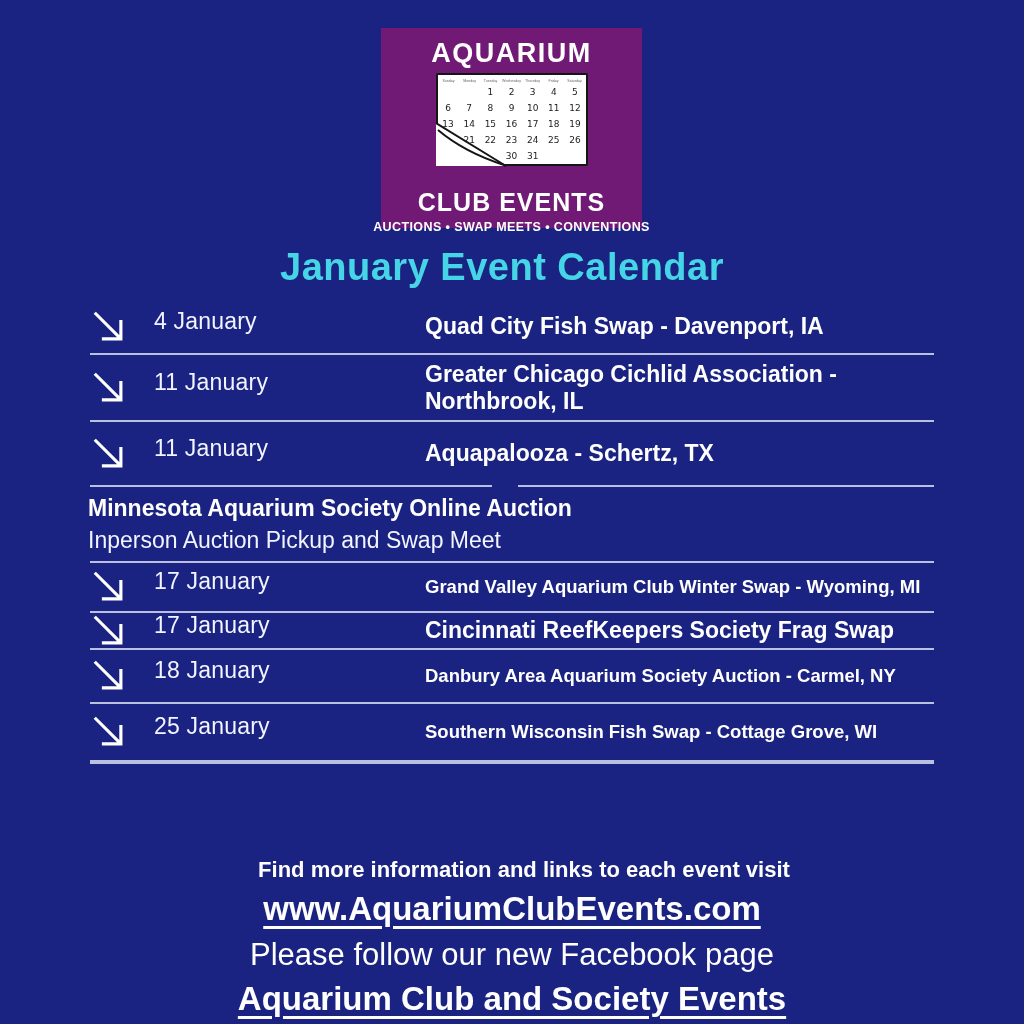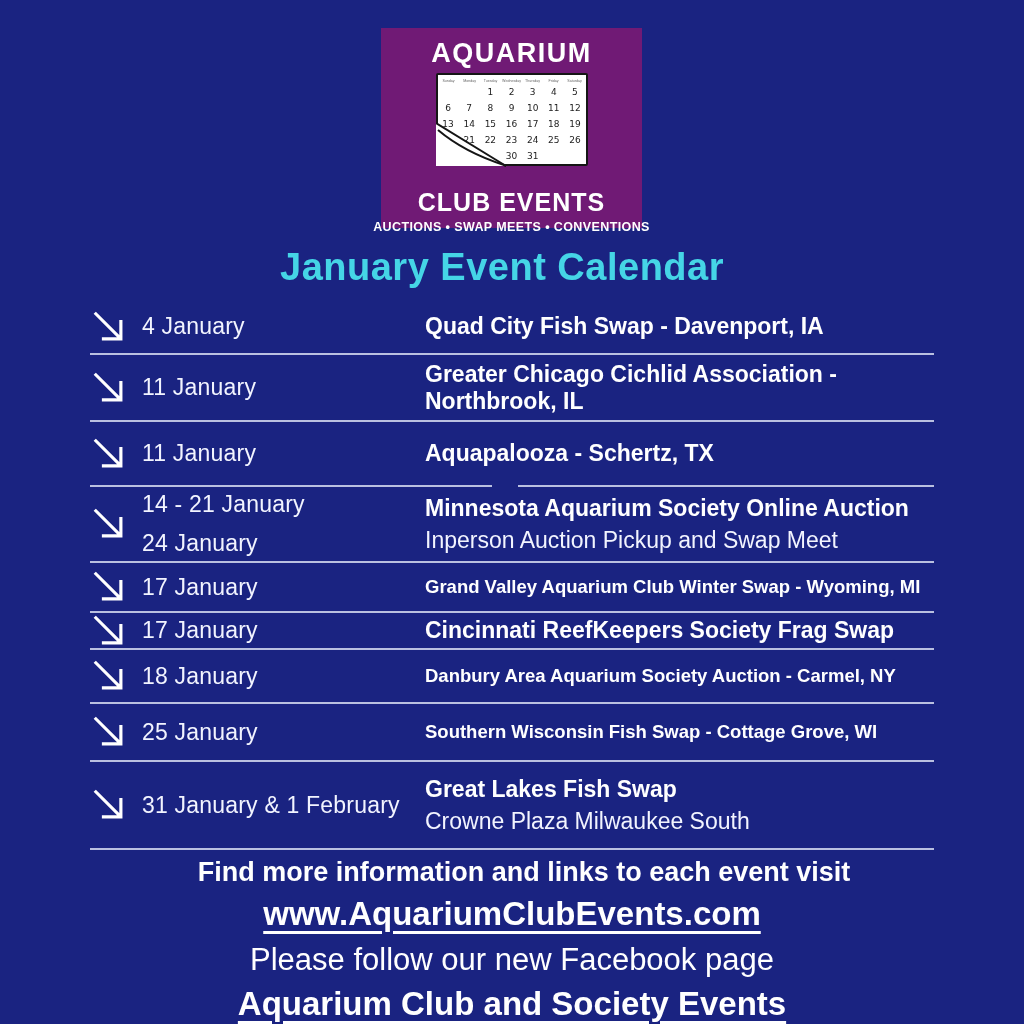--- a/index.html
+++ b/index.html
@@ -67,7 +67,7 @@
     display:flex;align-items:center;box-sizing:border-box;
   }
   .date-cell{
-    width:337px;flex:0 0 337px;display:flex;align-items:center;gap:14px;
+    width:337px;flex:0 0 337px;display:flex;gap:26px;
     box-sizing:border-box;padding-left:2px;
   }
   .arrow-icon{flex:0 0 38px;width:38px;height:38px;}

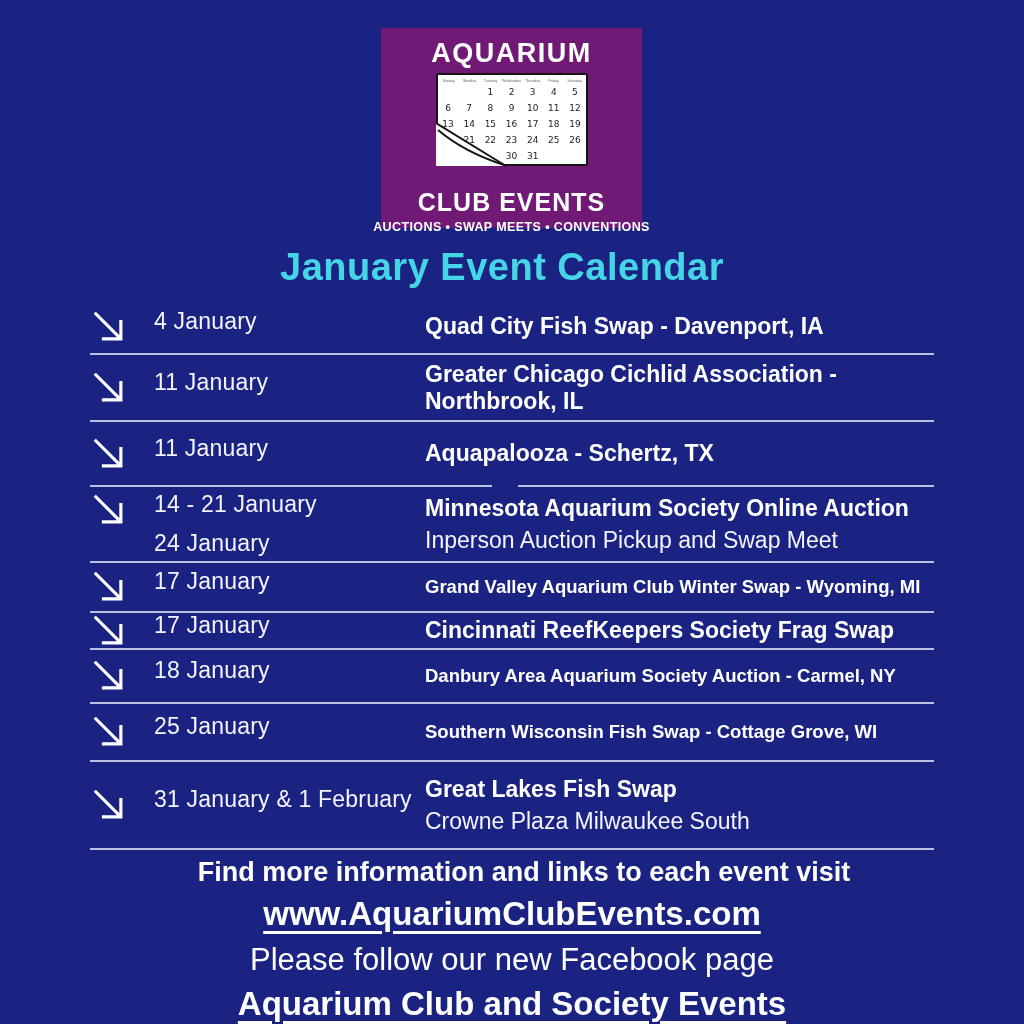--- a/index.html
+++ b/index.html
@@ -225,15 +225,6 @@
         <div class="seg right"></div>
       </div>
       <div class="event-row" style="height: 74px;">
-        <div class="date-cell">
-          <svg viewBox="0 0 24 24" class="arrow-icon">
-            <path d="M3 3 L19.5 19.5 M19.5 7.5 L19.5 19.5 L7.5 19.5" stroke="#ffffff" stroke-width="2" fill="none"></path>
-          </svg>
-          <div class="date-stack">
-            <span class="event-date">14 - 21 January</span>
-            <span class="event-date">24 January</span>
-          </div>
-        </div>
         <div class="title-cell">
           <div class="event-title md">Minnesota Aquarium Society Online Auction</div>
           <div class="event-subtitle">Inperson Auction Pickup and Swap Meet</div>

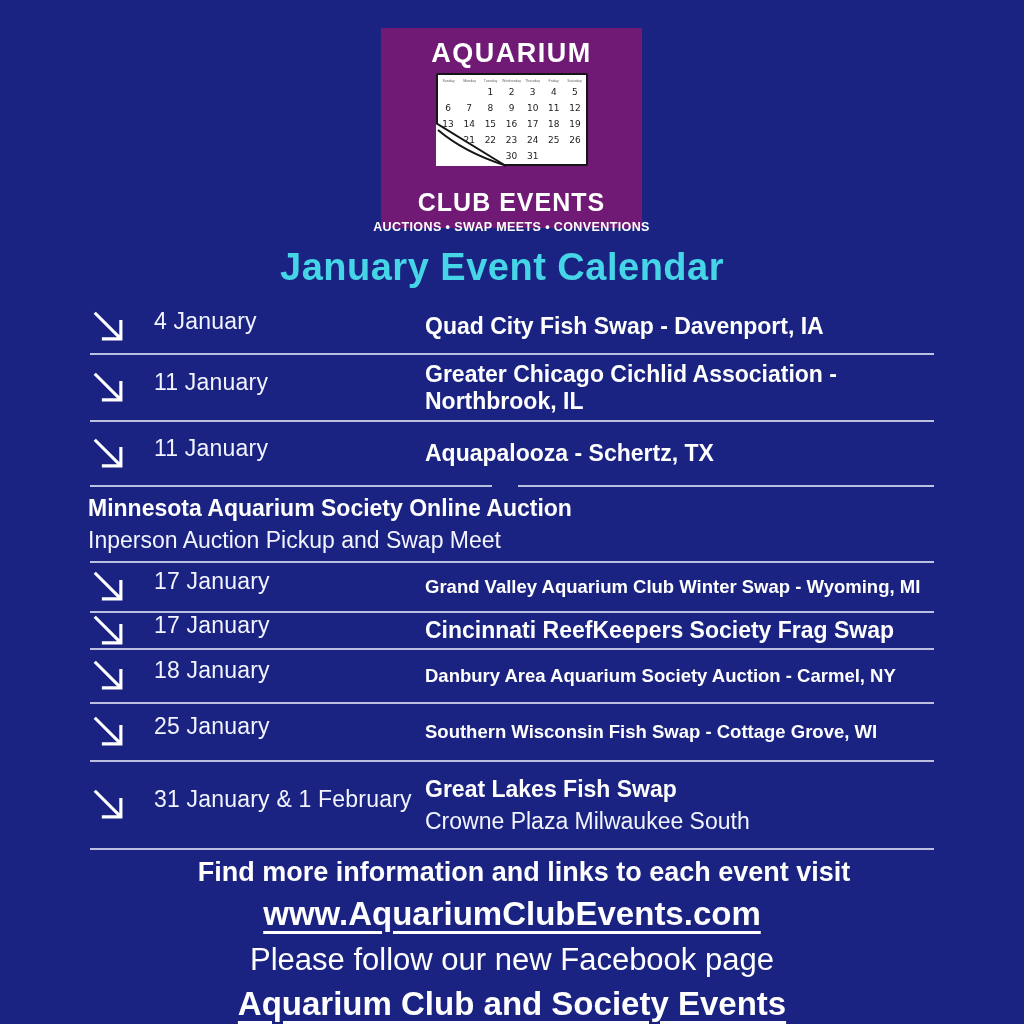--- a/index.html
+++ b/index.html
@@ -297,20 +297,6 @@
       <div class="divider">
         <div class="seg full"></div>
       </div>
-      <div class="event-row" style="height: 86px;">
-        <div class="date-cell">
-          <svg viewBox="0 0 24 24" class="arrow-icon">
-            <path d="M3 3 L19.5 19.5 M19.5 7.5 L19.5 19.5 L7.5 19.5" stroke="#ffffff" stroke-width="2" fill="none"></path>
-          </svg>
-          <div class="date-stack">
-            <span class="event-date">31 January &amp; 1 February</span>
-          </div>
-        </div>
-        <div class="title-cell">
-          <div class="event-title md">Great Lakes Fish Swap</div>
-          <div class="event-subtitle">Crowne Plaza Milwaukee South</div>
-        </div>
-      </div>
       <div class="divider">
         <div class="seg full"></div>
       </div>

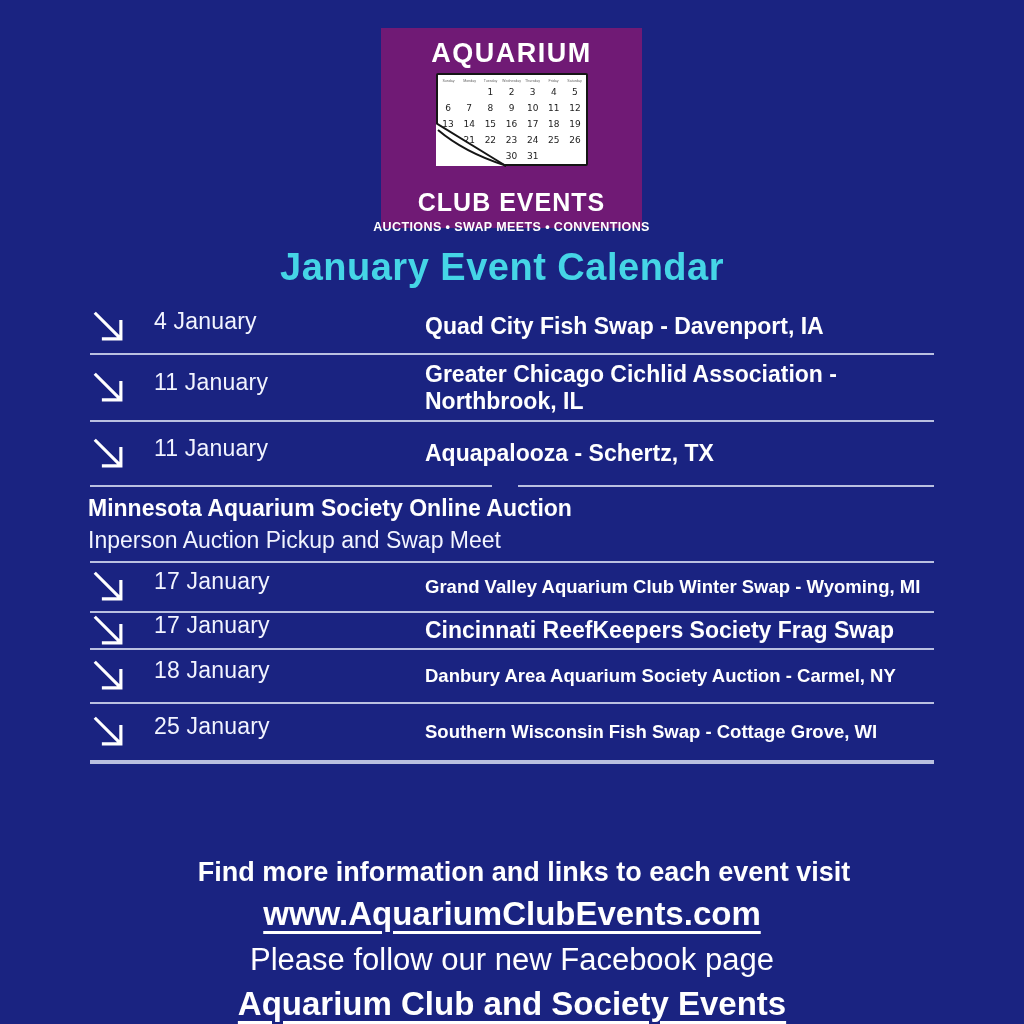--- a/index.html
+++ b/index.html
@@ -96,7 +96,7 @@
     position:absolute;left:0;top:857px;width:1024px;
     display:flex;flex-direction:column;align-items:center;
   }
-  .footer-info{font-size:27px;font-weight:bold;margin-bottom:7px;margin-left:24px;}
+  .footer-info{font-size:22px;font-weight:bold;margin-bottom:7px;margin-left:24px;}
   .footer-link{
     font-size:33px;font-weight:bold;color:#ffffff;
     text-decoration:underline;text-decoration-thickness:2.5px;text-underline-offset:6px;

